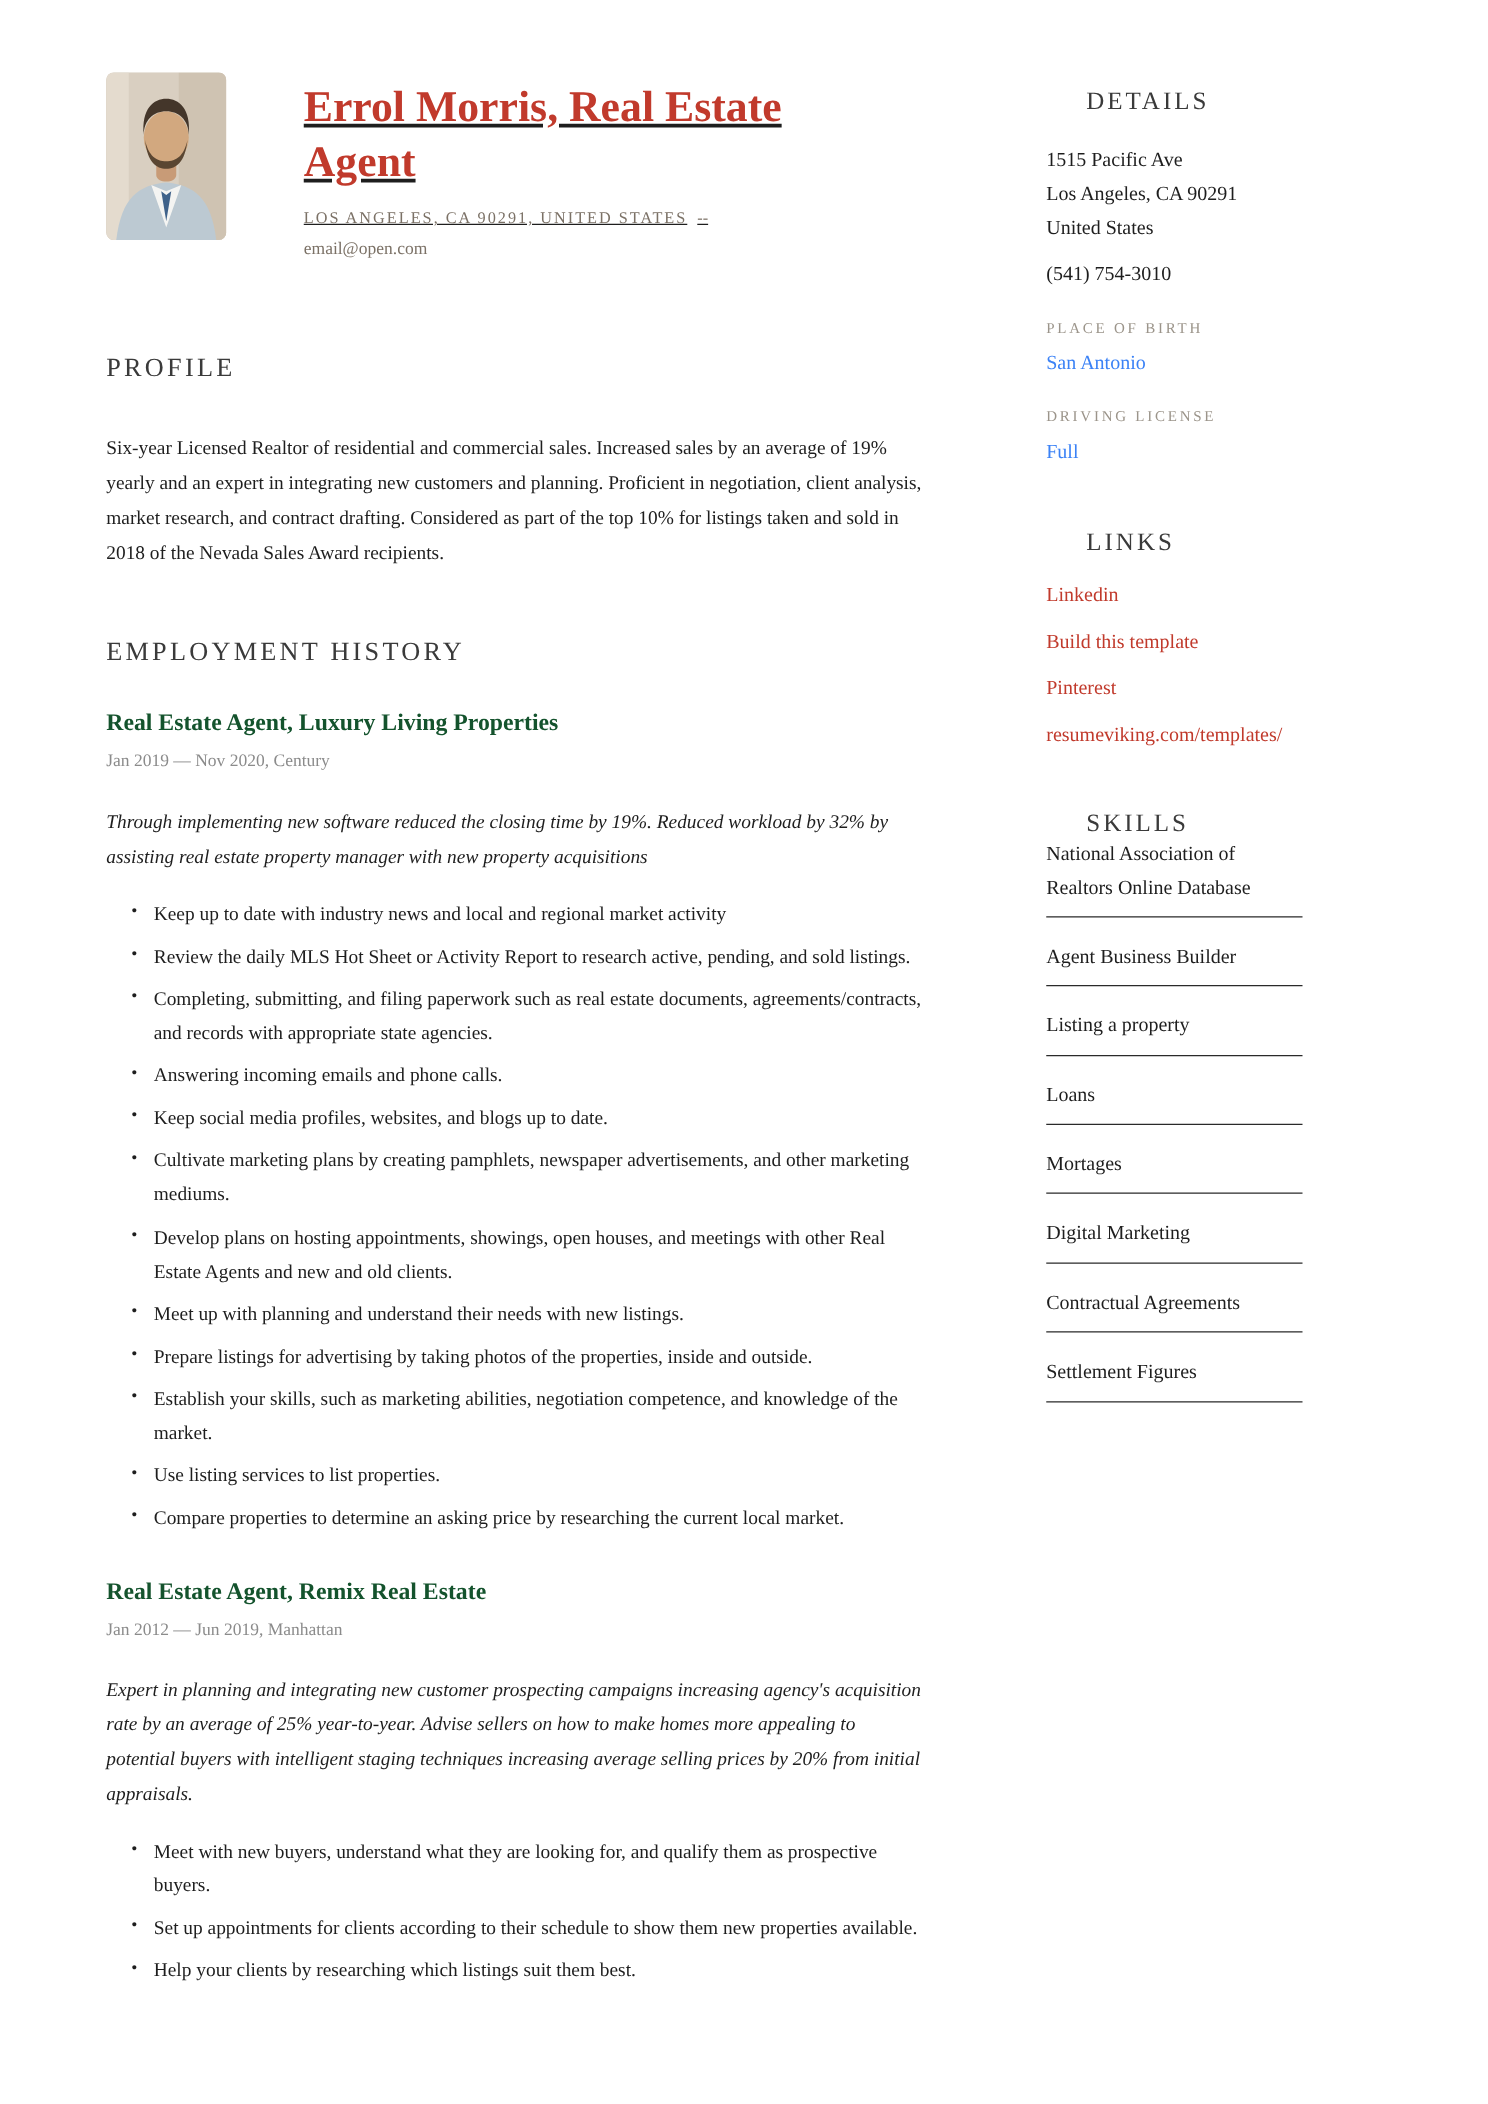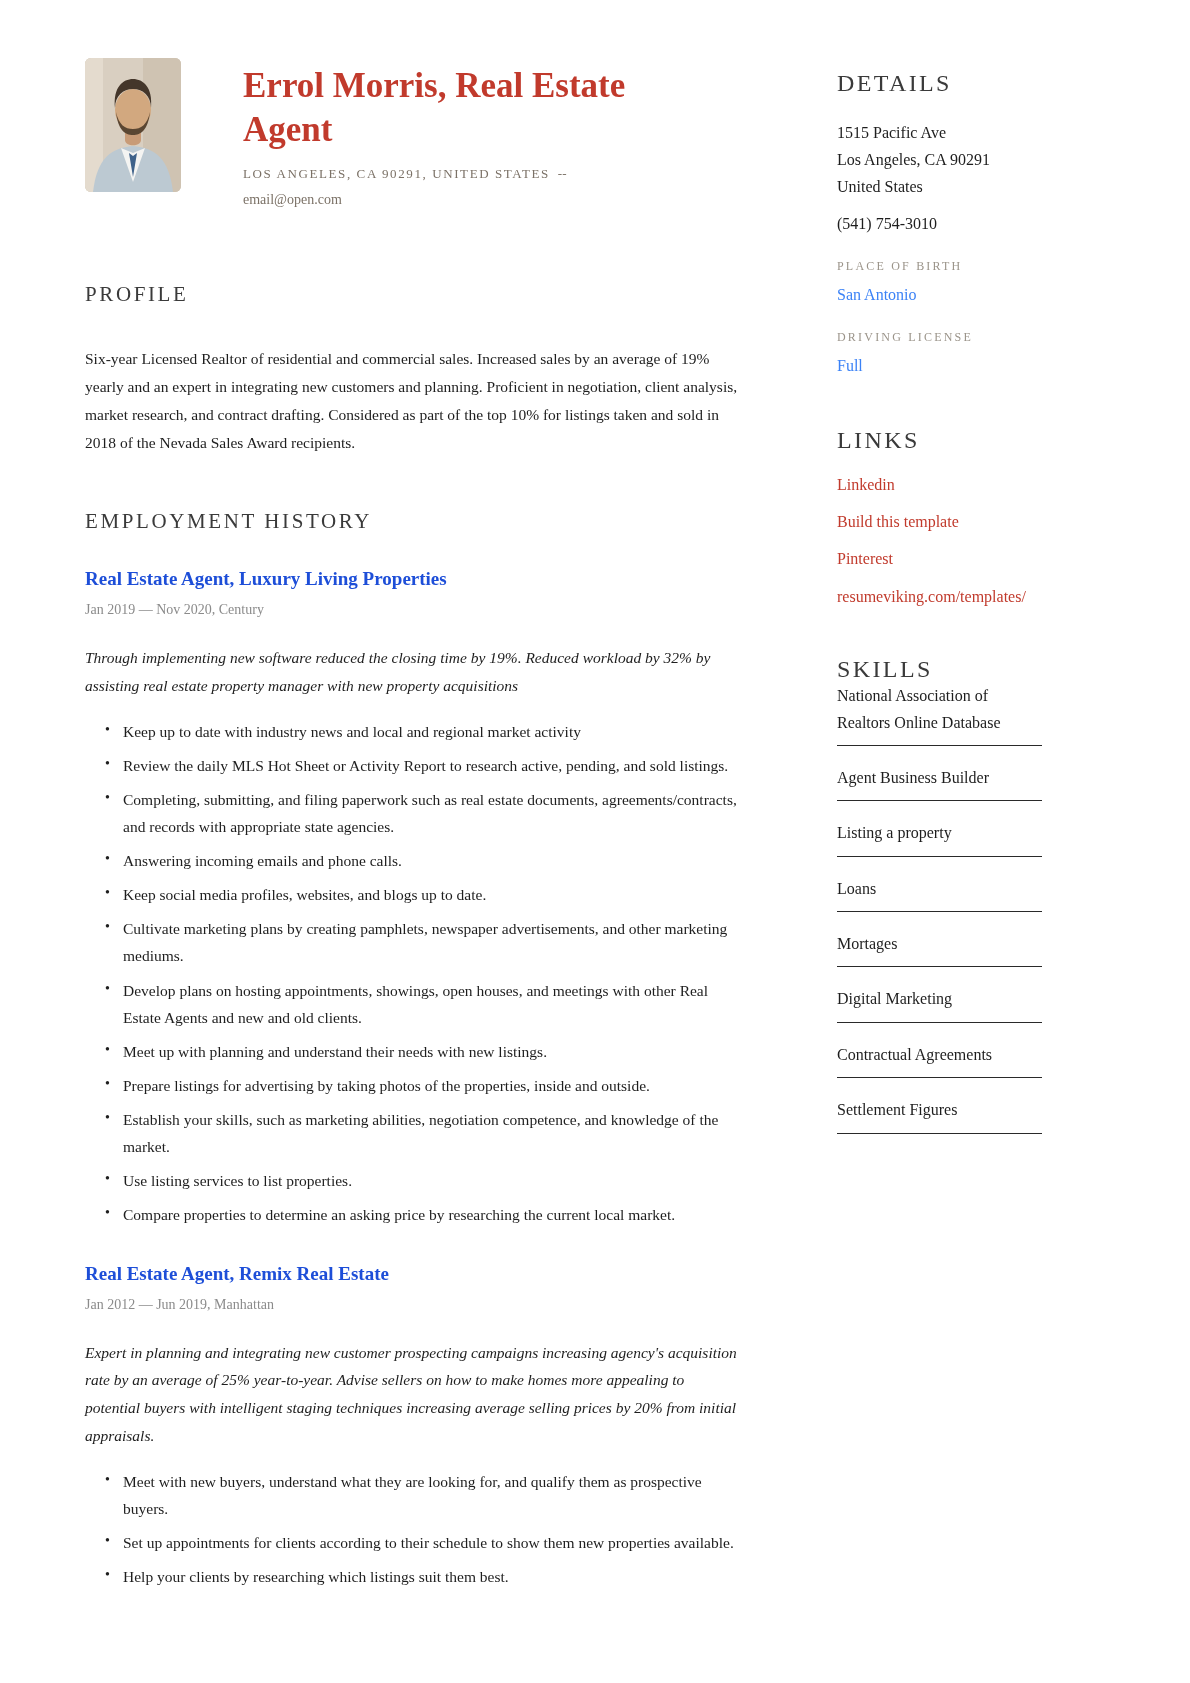--- a/index.html
+++ b/index.html
@@ -32,7 +32,7 @@
     background: #d9cfc1;
   }
   .photo svg { display: block; width: 100%; height: 100%; }
-  .header-text { margin-left: 62px; width: 460px; padding-top: 6px; }
+  .header-text { margin-left: 62px; width: 460px; padding-top: 6px; text-decoration: underline; }
   h1.name {
     font-size: 35px;
     line-height: 1.26;

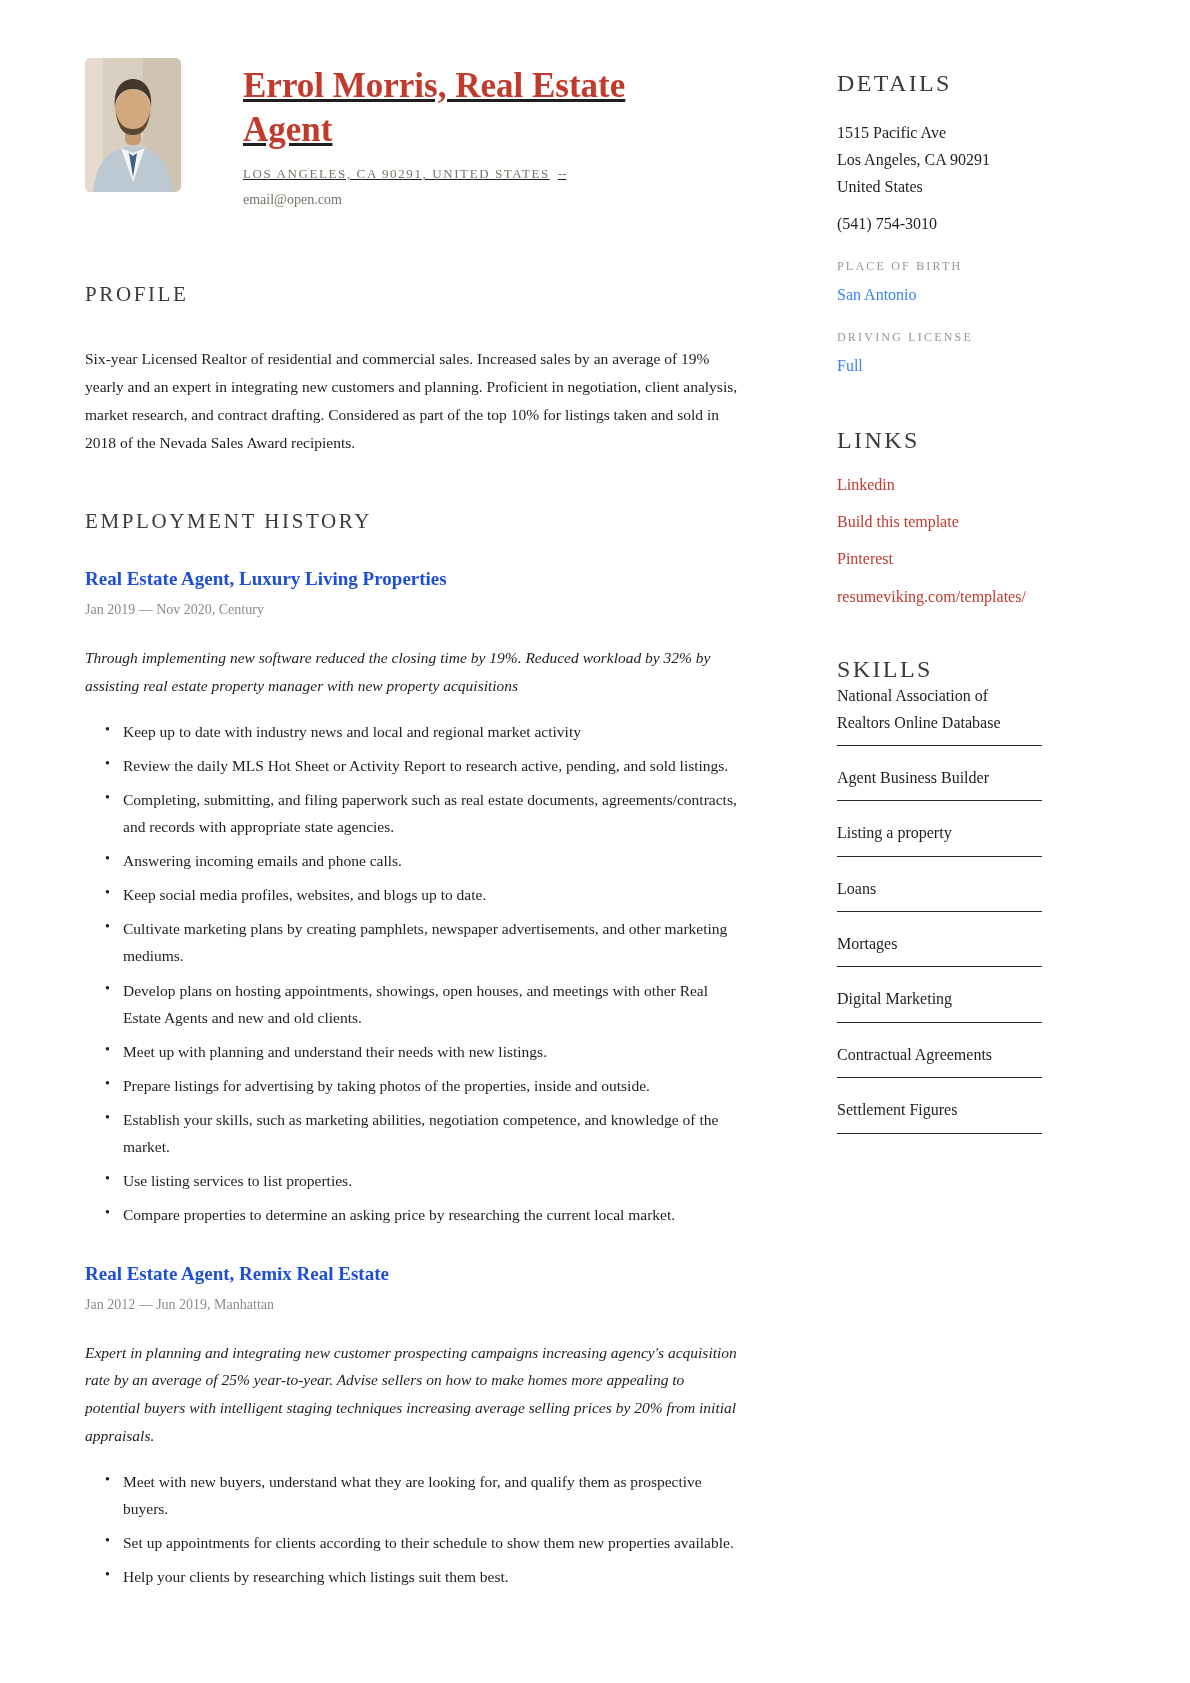--- a/index.html
+++ b/index.html
@@ -57,10 +57,11 @@
     color: #3a3a3a;
   }
   .side-heading {
-    font-size: 24px;
+    font-size: 20px;
     font-weight: 500;
     letter-spacing: 2.4px;
     color: #3a3a3a;
+    margin-left: 32px;
   }
 
   

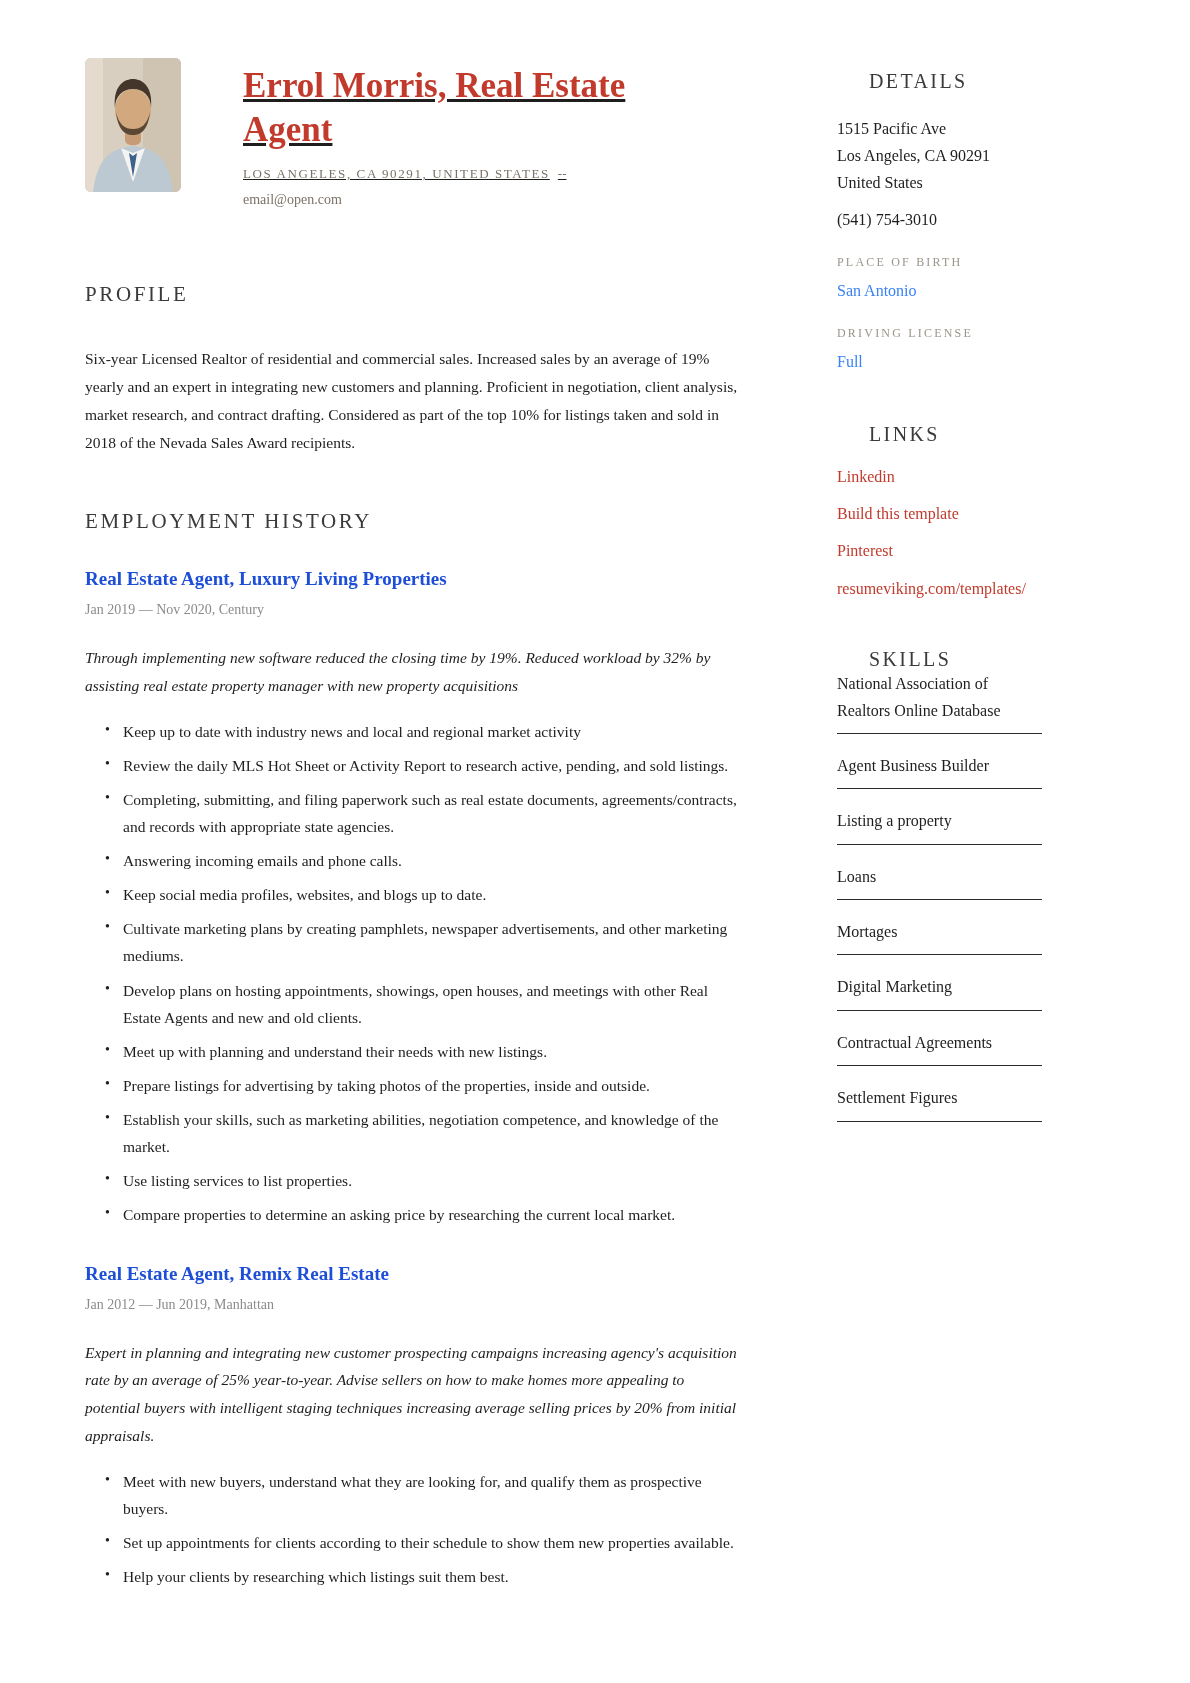--- a/index.html
+++ b/index.html
@@ -76,7 +76,7 @@
   
   .employment-sec { margin-top: 52px; }
   .job { margin-top: 34px; }
-  .job-title { font-size: 19px; font-weight: 700; color: #1d4ed8; }
+  .job-title { font-size: 19px; font-weight: 700; color: #14532d; }
   .job-dates { margin-top: 12px; font-size: 14px; color: #8b8b8b; }
   .job-summary {
     margin-top: 26px;

